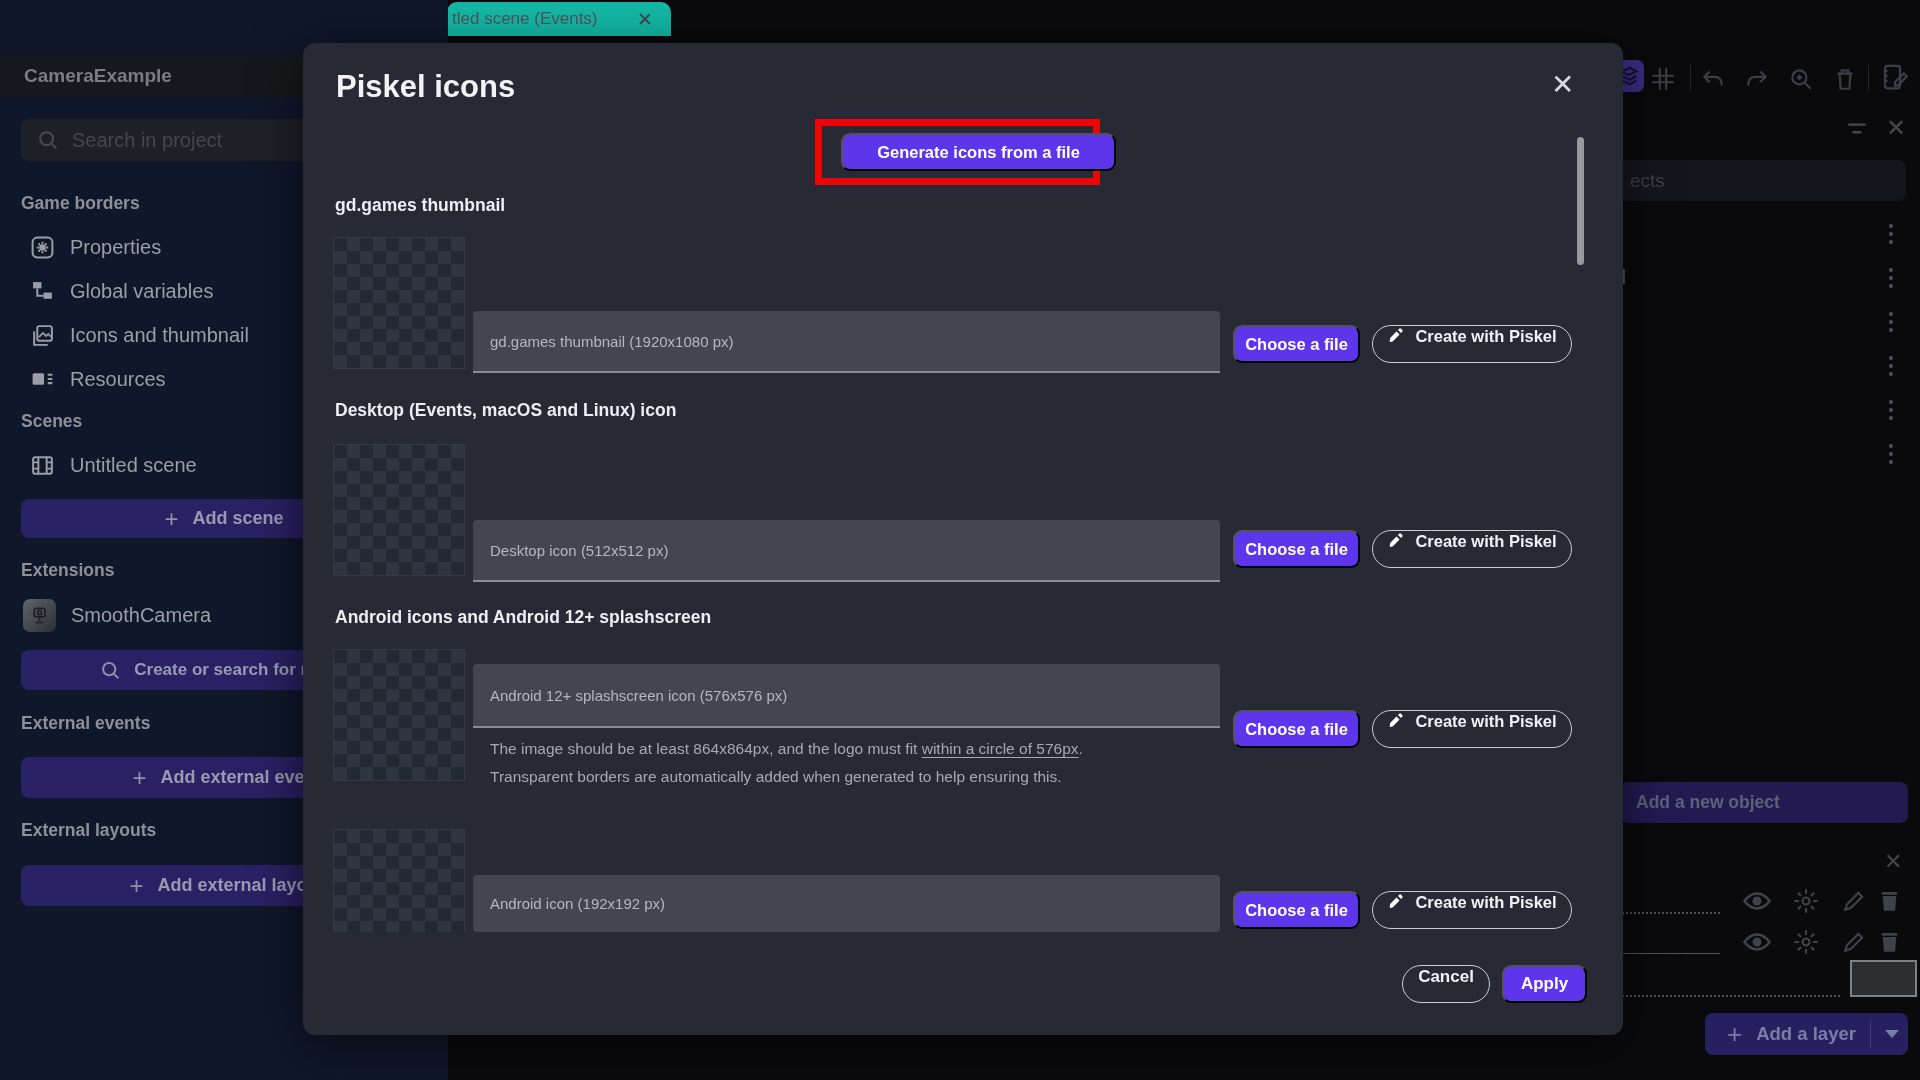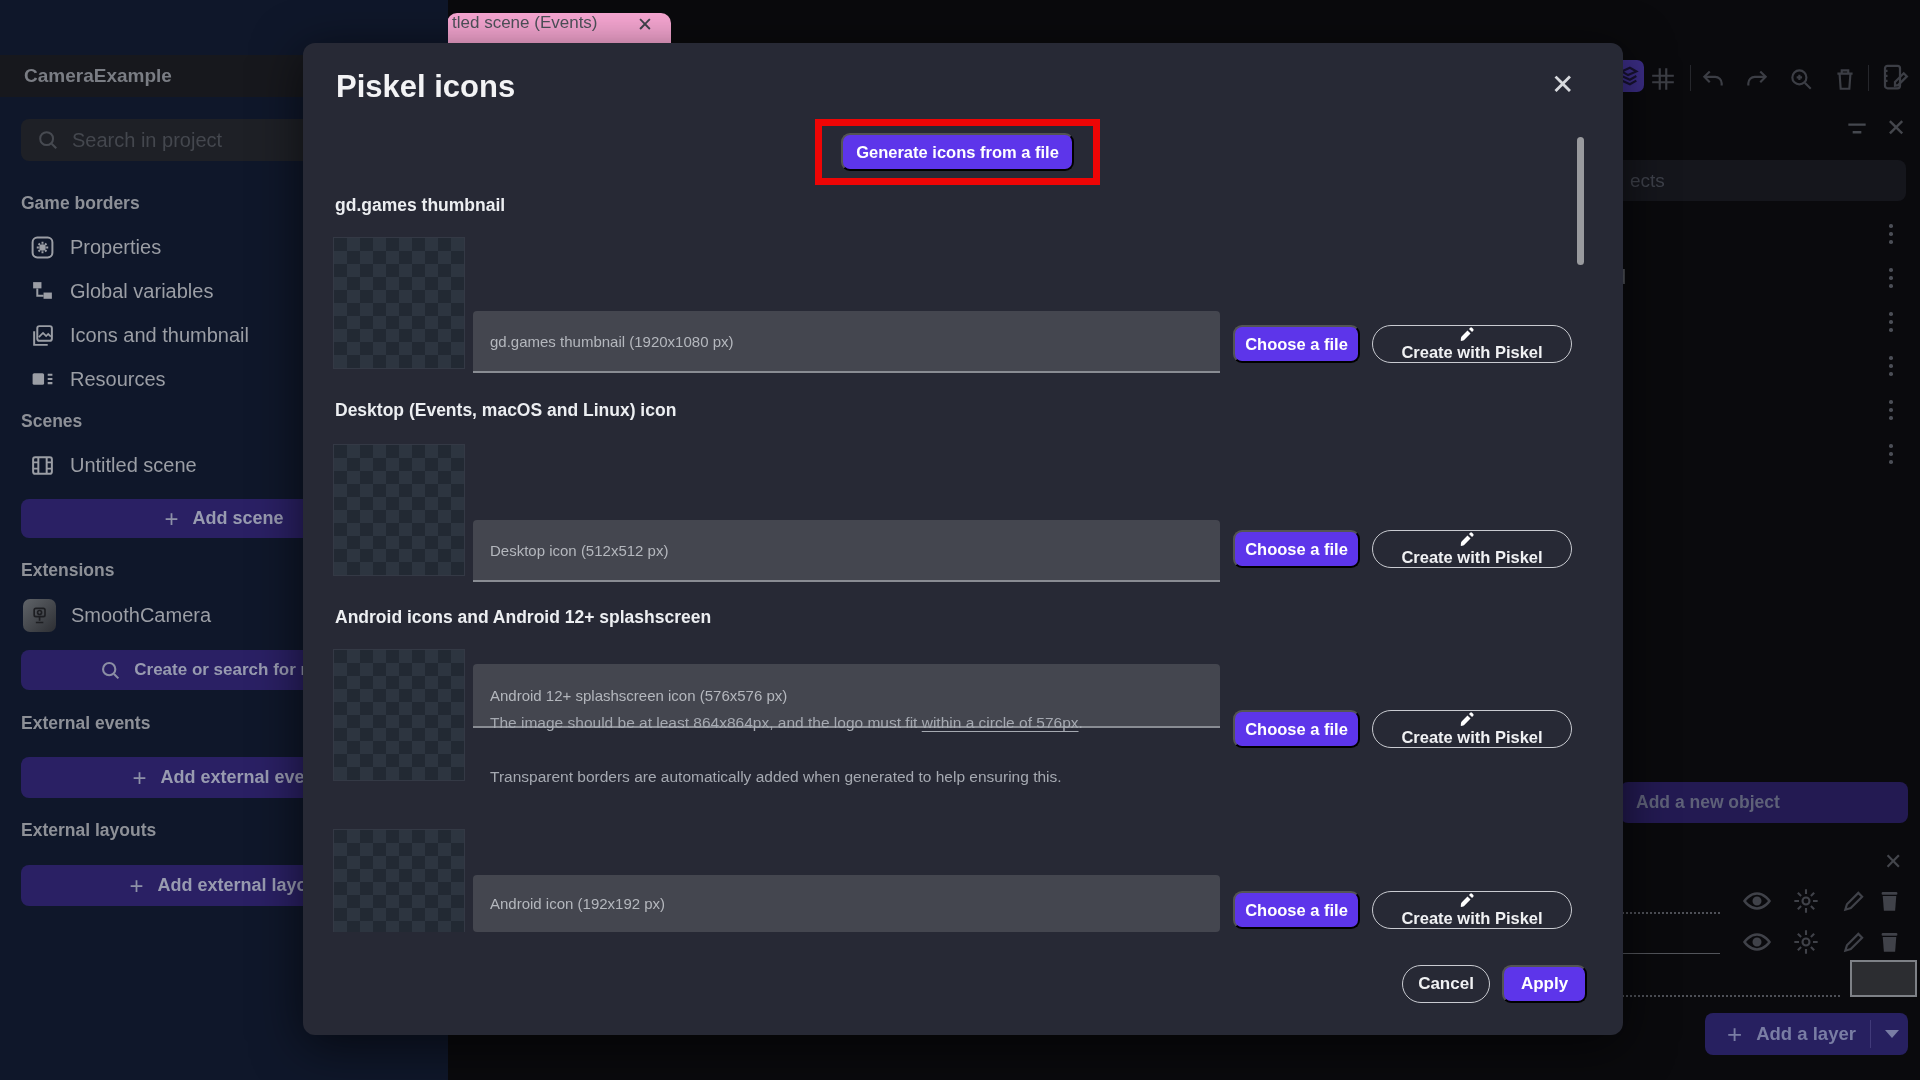--- a/index.html
+++ b/index.html
@@ -9,8 +9,8 @@
   .abs{position:absolute;}
 
   
-  .tab{left:447px;top:13px;width:224px;height:34px;background:#f9a8d4;
-       border-radius:10px 10px 0 0;display:flex;z-index:1;}
+  .tab{left:447px;top:2px;width:224px;height:34px;background:#14b8a6;
+       border-radius:10px 10px 0 0;display:flex;align-items:center;z-index:1;}
   .tab-label{color:#50535c;font-size:17px;margin-left:5px;white-space:nowrap;overflow:hidden;}
   .tab-close{color:#41444d;font-size:19px;margin-left:auto;margin-right:18px;}
 

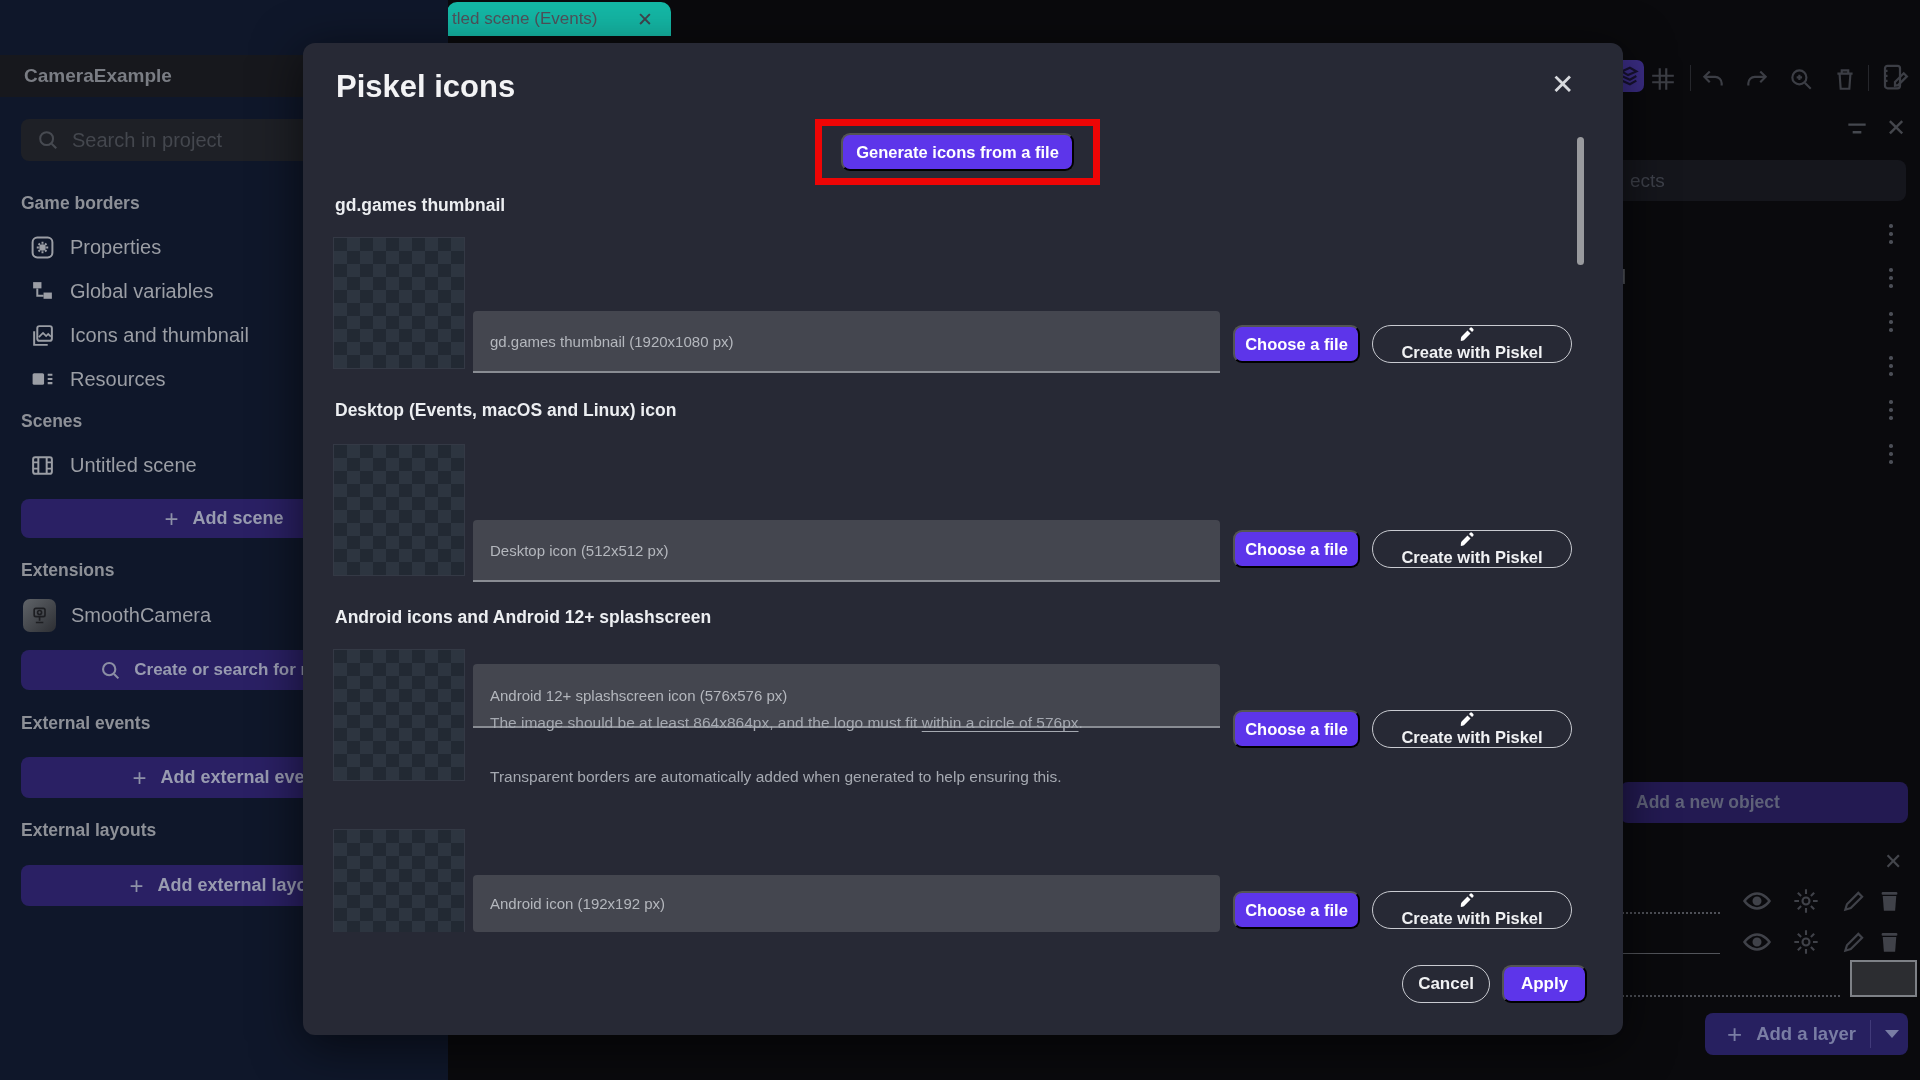--- a/index.html
+++ b/index.html
@@ -366,7 +366,7 @@
     <div class="m-scroll">
 
       <div class="redbox"></div>
-      <button class="btn-primary" style="left:538px;top:90px;width:233px;height:38px;">Generate icons from a file</button>
+      <button class="btn-primary" style="left:538px;top:90px;width:275px;height:38px;">Generate icons from a file</button>
 
       <div class="m-section" style="top:152px;">gd.games thumbnail</div>
       <div class="checker" style="top:195px;"></div>

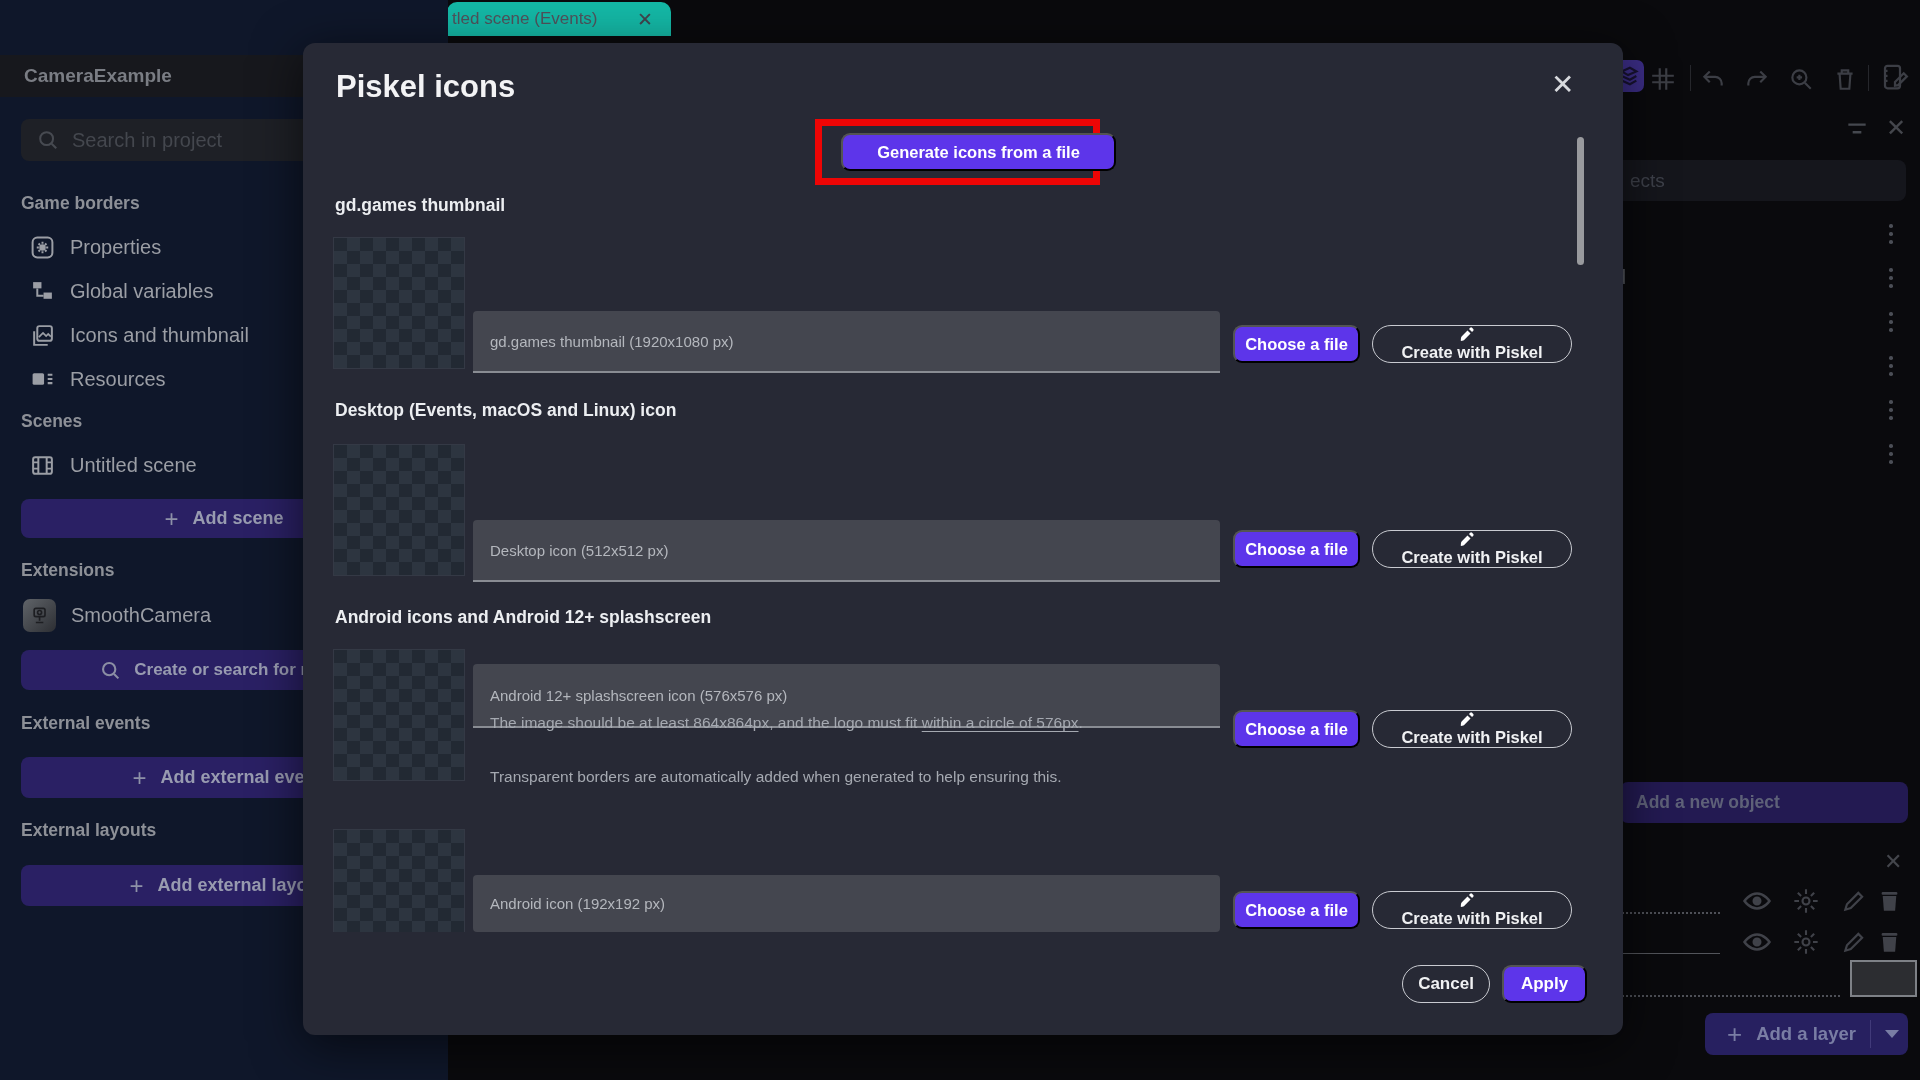--- a/index.html
+++ b/index.html
@@ -73,7 +73,7 @@
   .btn-primary{position:absolute;background:#5d35ea;border-radius:9px;display:flex;align-items:center;
                justify-content:center;color:#fff;font-weight:700;font-size:16.5px;}
   .btn-outline{position:absolute;background:transparent;border:1.5px solid #c9cbd1;border-radius:19.5px;
-               display:flex;align-items:center;justify-content:center;color:#f0f1f3;font-weight:700;font-size:16.5px;flex-direction:column;}
+               display:flex;align-items:flex-start;justify-content:center;color:#f0f1f3;font-weight:700;font-size:16.5px;}
   .btn-outline .bicon{margin-right:11px;display:flex;}
   .m-section{position:absolute;left:32px;color:#eceef1;font-weight:700;font-size:17.5px;}
   .checker{position:absolute;left:31px;width:130px;height:130px;background-color:#222933;

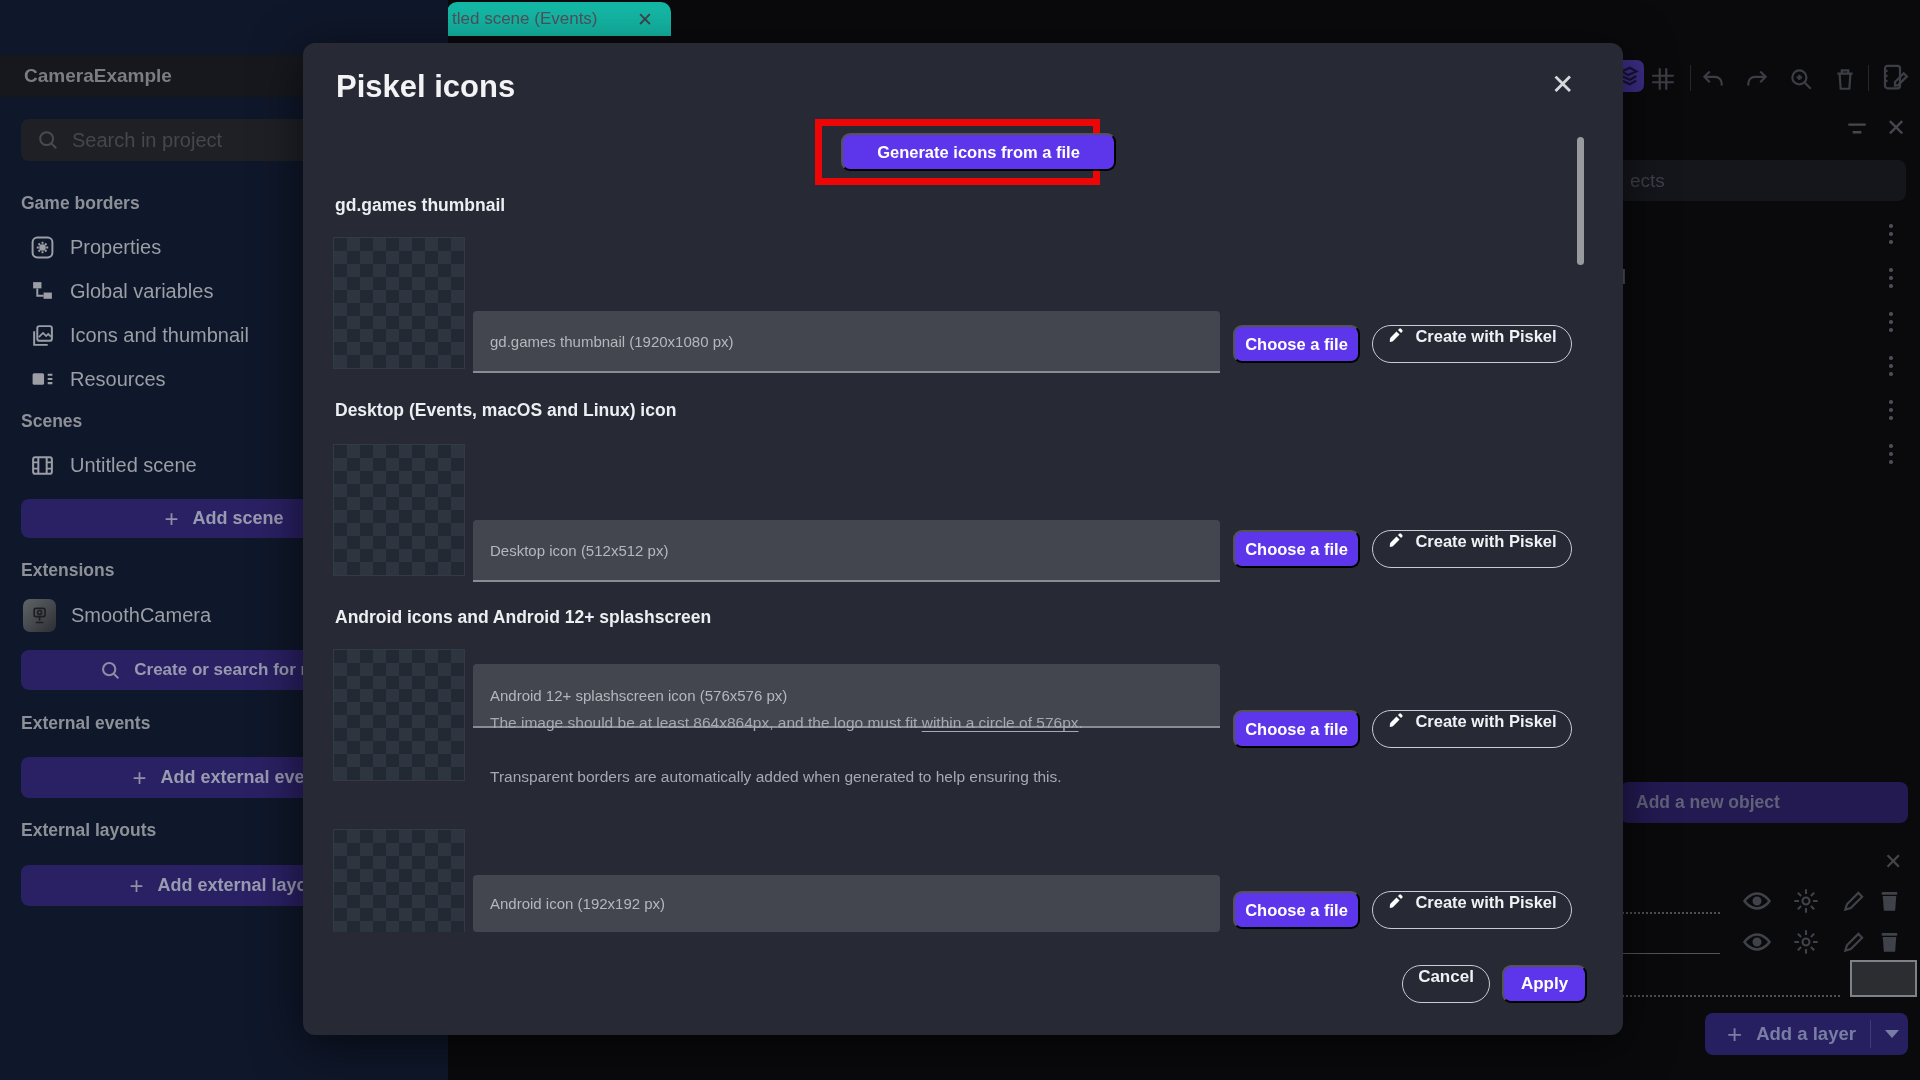--- a/index.html
+++ b/index.html
@@ -405,7 +405,7 @@
       <div class="field" style="top:621px;height:62px;">
         <span>Android 12+ splashscreen icon (576x576 px)</span>
       </div>
-      <div class="helper" style="top:671px;">
+      <div class="helper" style="top:697px;">
         <span>The image should be at least 864x864px, and the logo must fit </span><u>within a circle of 576px</u><span>.</span>
       </div>
       <div class="helper" style="top:725px;">Transparent borders are automatically added when generated to help ensuring this.</div>

